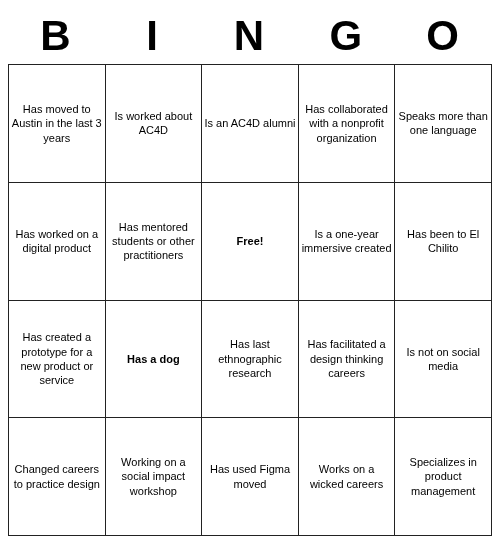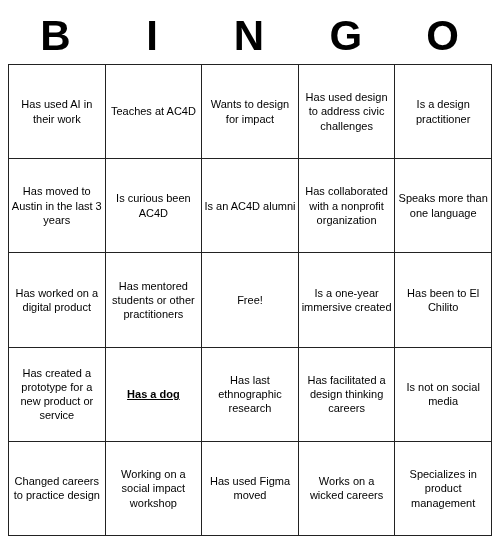--- a/index.html
+++ b/index.html
@@ -66,13 +66,6 @@
 <table class="bingo-grid">
   <tbody id="bingo-body">
       <tr>
-        <td>Has used AI in their work</td>
-        <td>Teaches at AC4D</td>
-        <td>Wants to design for impact</td>
-        <td>Has used design to address civic challenges</td>
-        <td>Is a design practitioner</td>
-      </tr>
-      <tr>
         <td>Has moved to Austin in the last 3 years</td>
         <td>Is curious been AC4D</td>
         <td>Is an AC4D alumni</td>

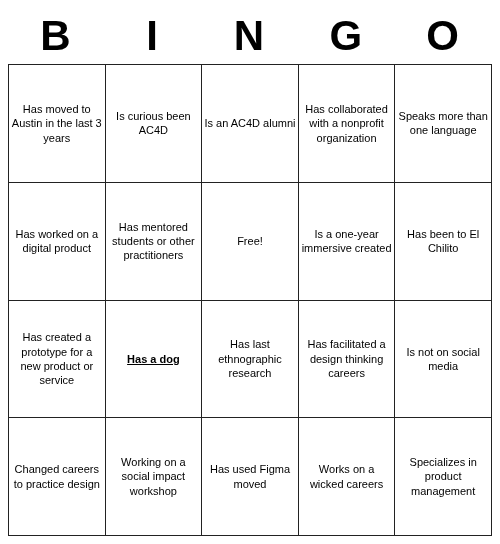--- a/index.html
+++ b/index.html
@@ -67,7 +67,7 @@
   <tbody id="bingo-body">
       <tr>
         <td>Has moved to Austin in the last 3 years</td>
-        <td>Is curious been AC4D</td>
+        <td>Is worked about AC4D</td>
         <td>Is an AC4D alumni</td>
         <td>Has collaborated with a nonprofit organization</td>
         <td>Speaks more than one language</td>

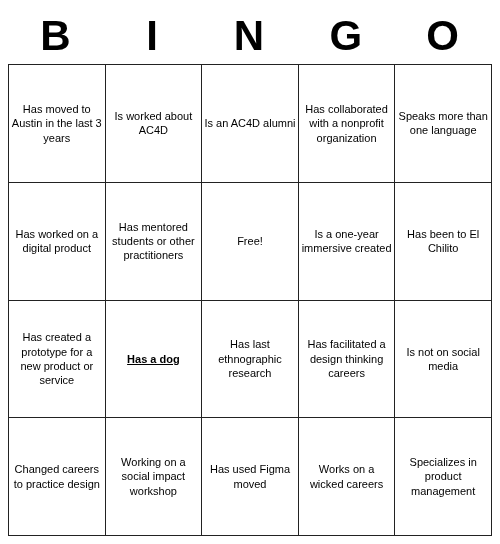--- a/index.html
+++ b/index.html
@@ -44,7 +44,7 @@
     }
     .free-cell {
       font-size: 22px;
-      font-weight: normal;
+      font-weight: bold;
     }
     .big-text {
       font-size: 18px;

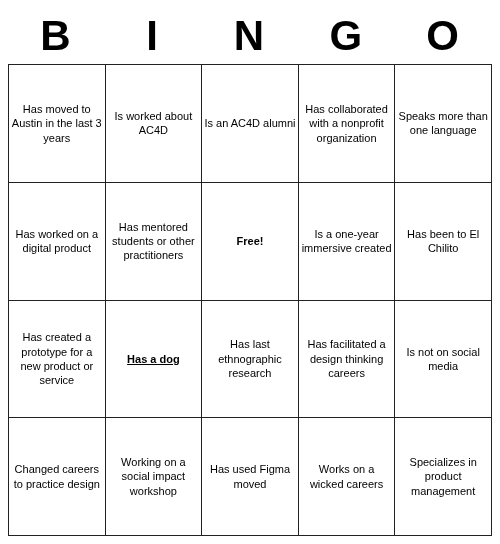--- a/index.html
+++ b/index.html
@@ -49,7 +49,6 @@
     .big-text {
       font-size: 18px;
       font-weight: bold;
-      text-decoration: underline;
     }
   </style>
 </head>

